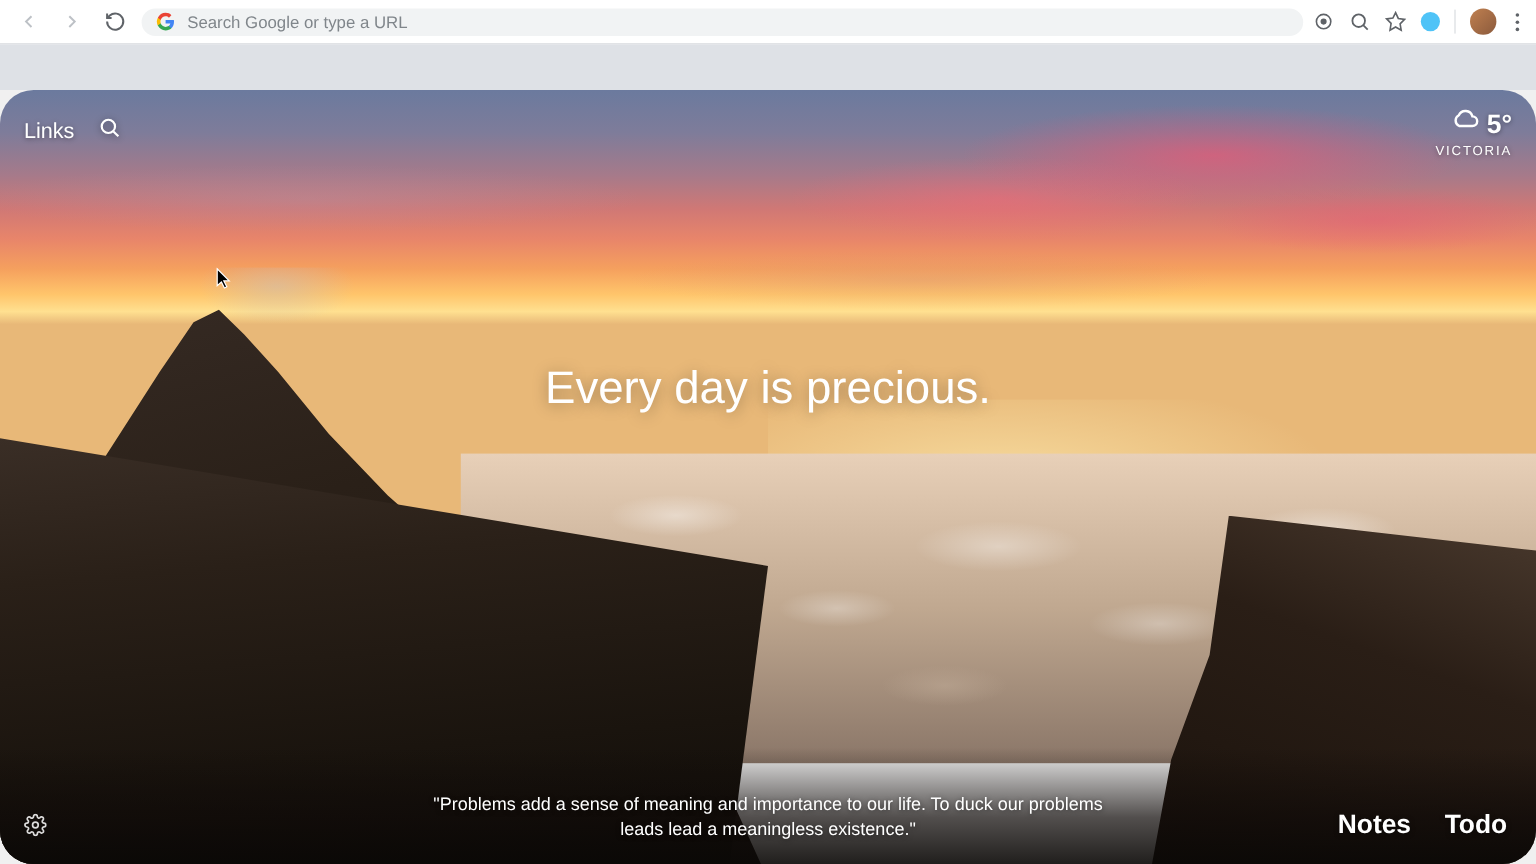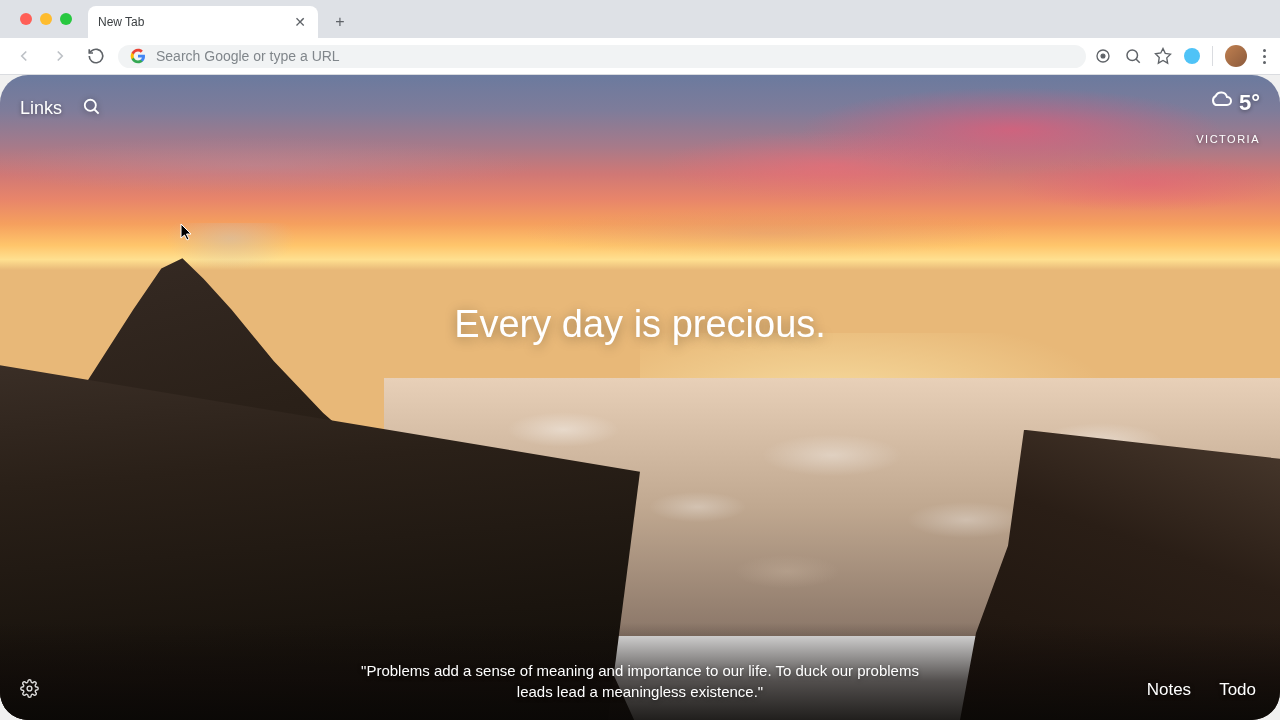--- a/index.html
+++ b/index.html
@@ -346,18 +346,6 @@
 <body>
 
 <div class="browser-chrome">
-  <div class="tab-bar">
-    <div class="traffic-lights">
-      <div class="traffic-light tl-red"></div>
-      <div class="traffic-light tl-yellow"></div>
-      <div class="traffic-light tl-green"></div>
-    </div>
-    <div class="tab">
-      <span class="tab-title">New Tab</span>
-      <span class="tab-close">✕</span>
-    </div>
-    <div class="new-tab-btn">+</div>
-  </div>
   <div class="toolbar">
     <div class="nav-btn disabled">
       <svg viewBox="0 0 24 24" fill="none" stroke="currentColor" stroke-width="2.2">

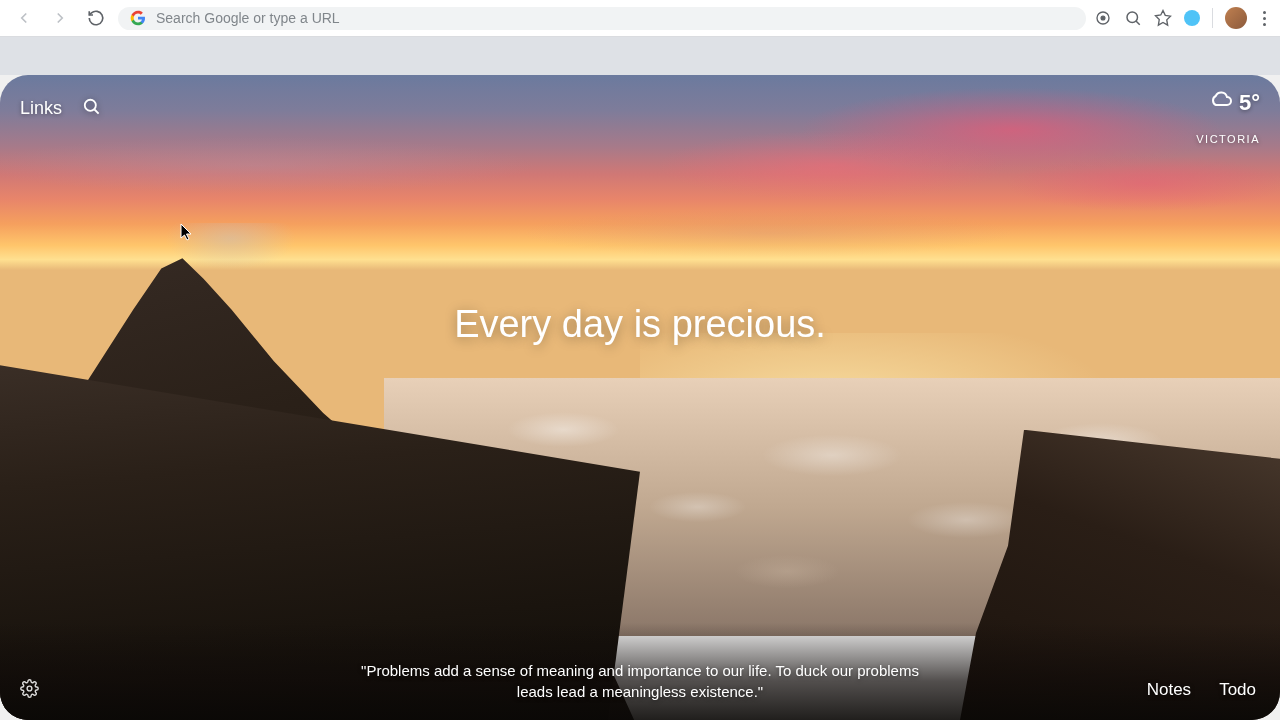--- a/index.html
+++ b/index.html
@@ -273,7 +273,7 @@
 .weather-row { display: flex; align-items: center; gap: 6px; justify-content: flex-end; }
 .weather-icon svg { width: 24px; height: 24px; }
 .temp { font-size: 22px; font-weight: 600; }
-.location { font-size: 11px; letter-spacing: 1.5px; font-weight: 500; margin-top: 16px; }
+.location { font-size: 11px; letter-spacing: 1.5px; font-weight: 500; margin-top: 2px; }
 
 .center {
   position: absolute;

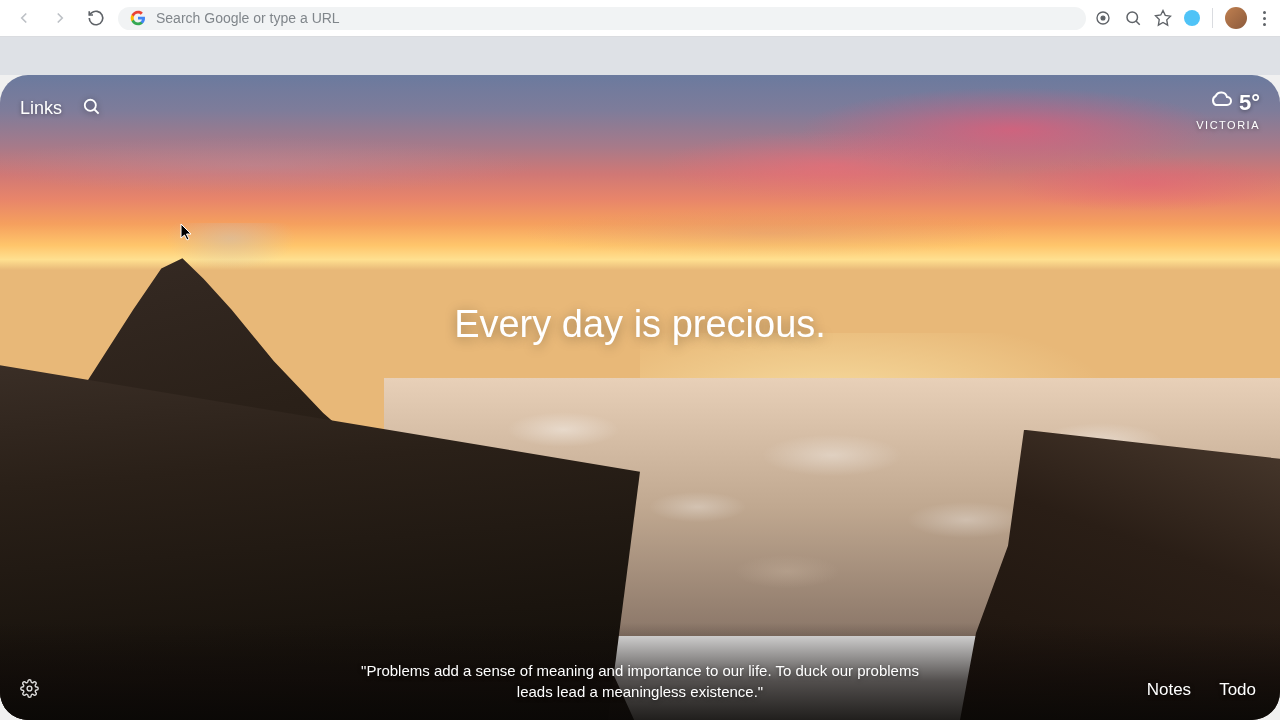--- a/index.html
+++ b/index.html
@@ -327,8 +327,8 @@
   right: 24px;
   display: flex;
   gap: 28px;
-  font-size: 17px;
-  font-weight: 400;
+  font-size: 22px;
+  font-weight: 700;
   text-shadow: 0 1px 4px rgba(0,0,0,0.5);
 }
 .bottom-right span { cursor: pointer; }

